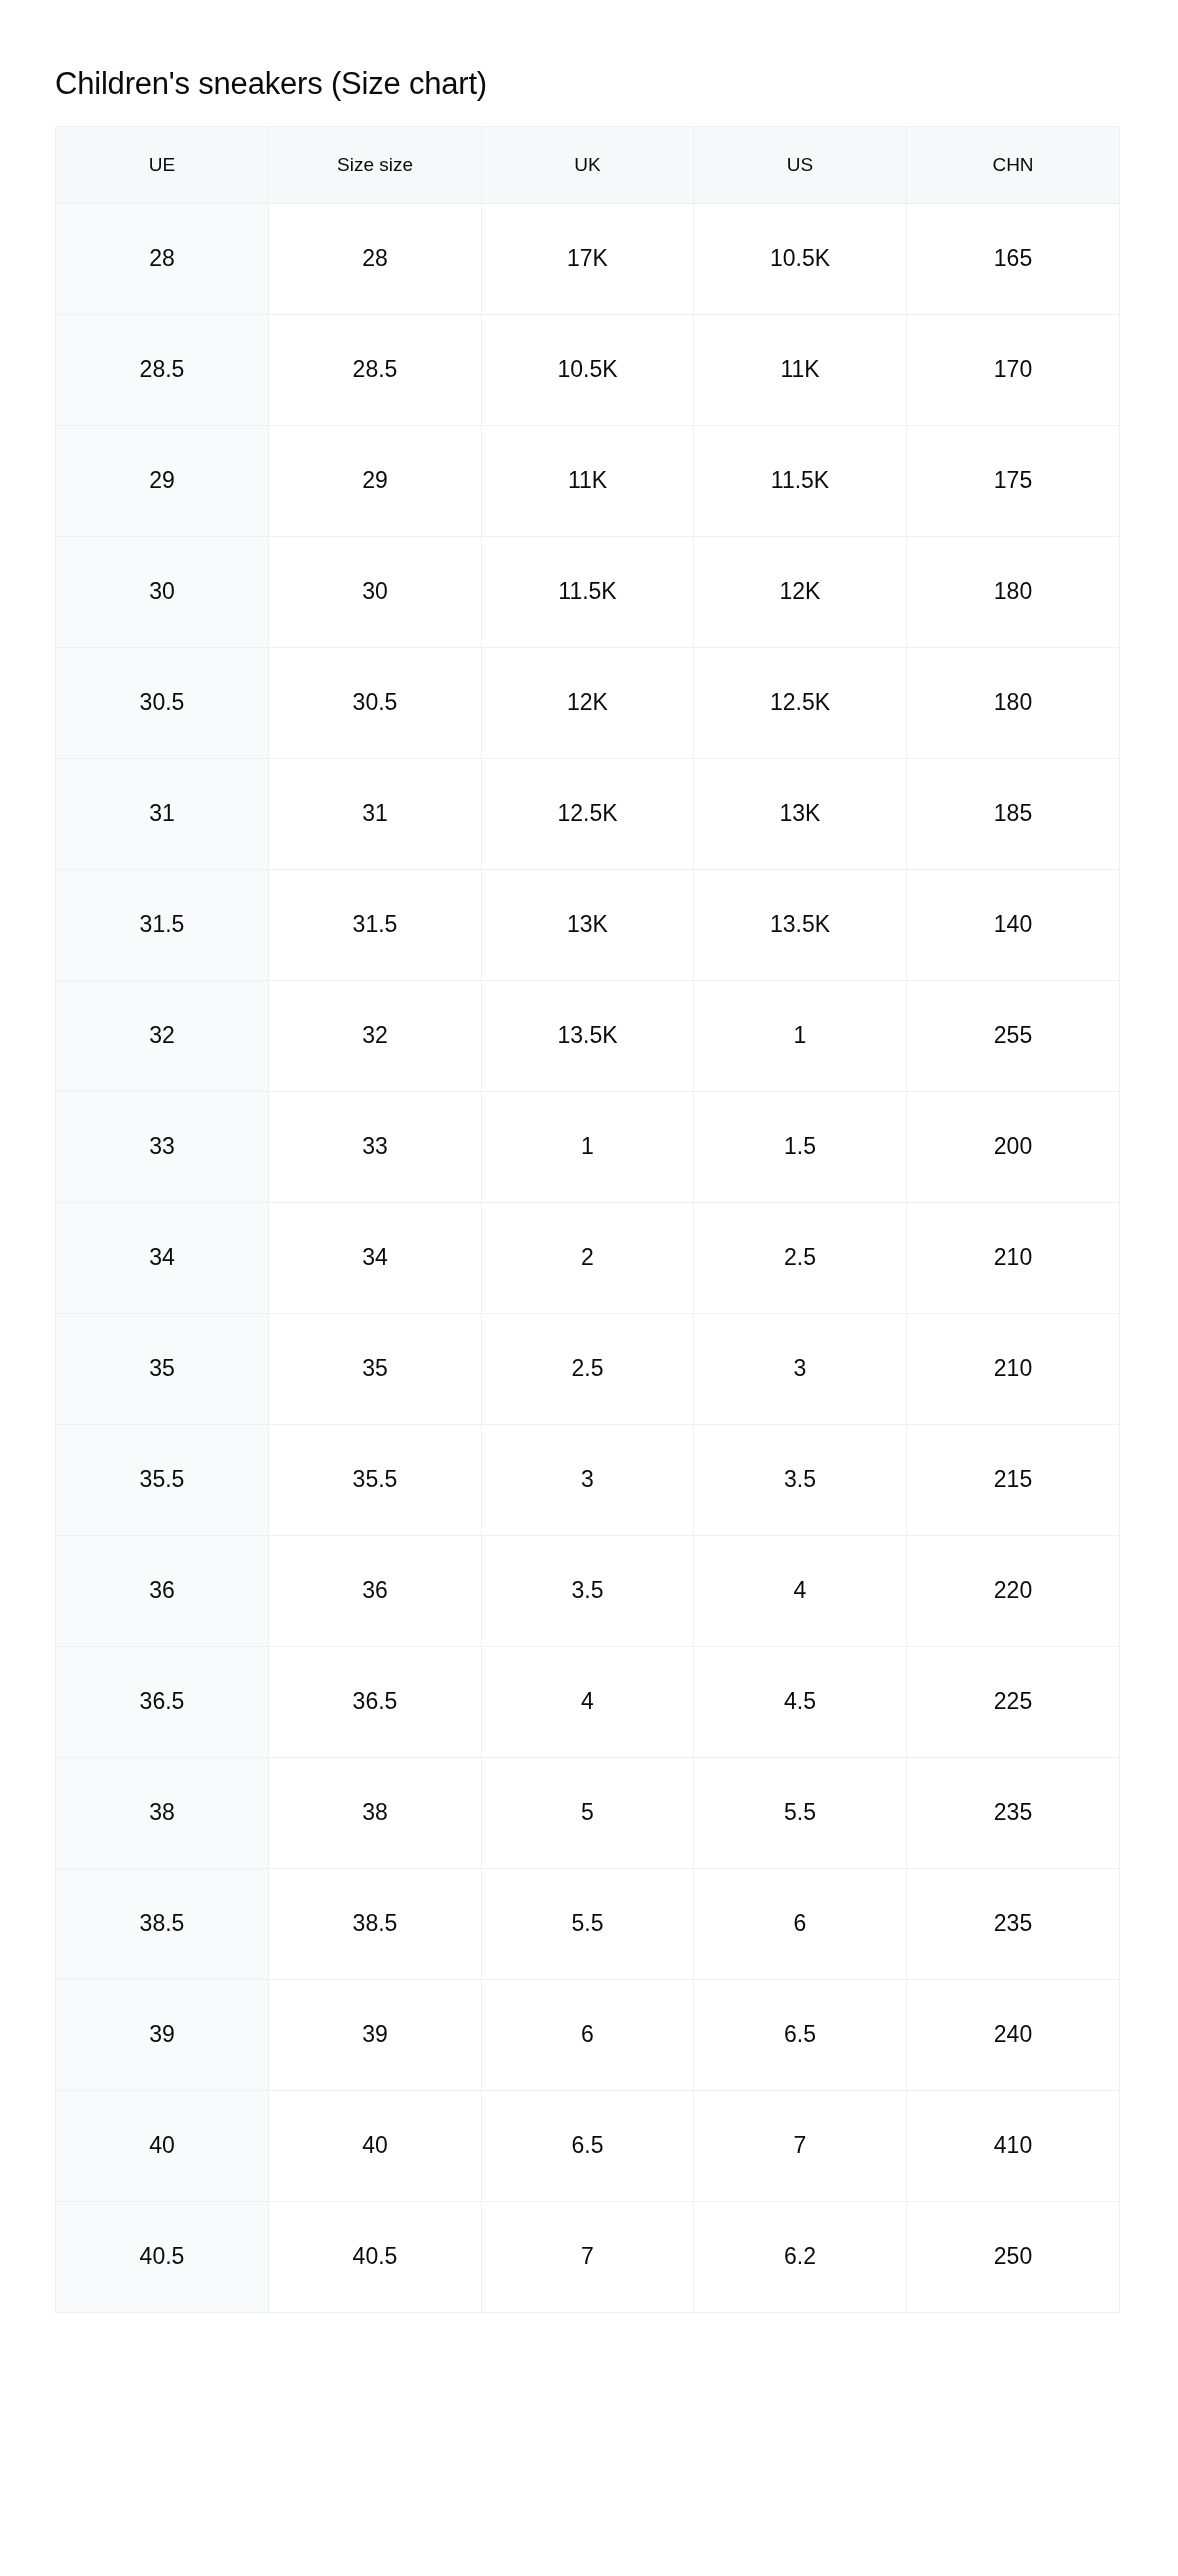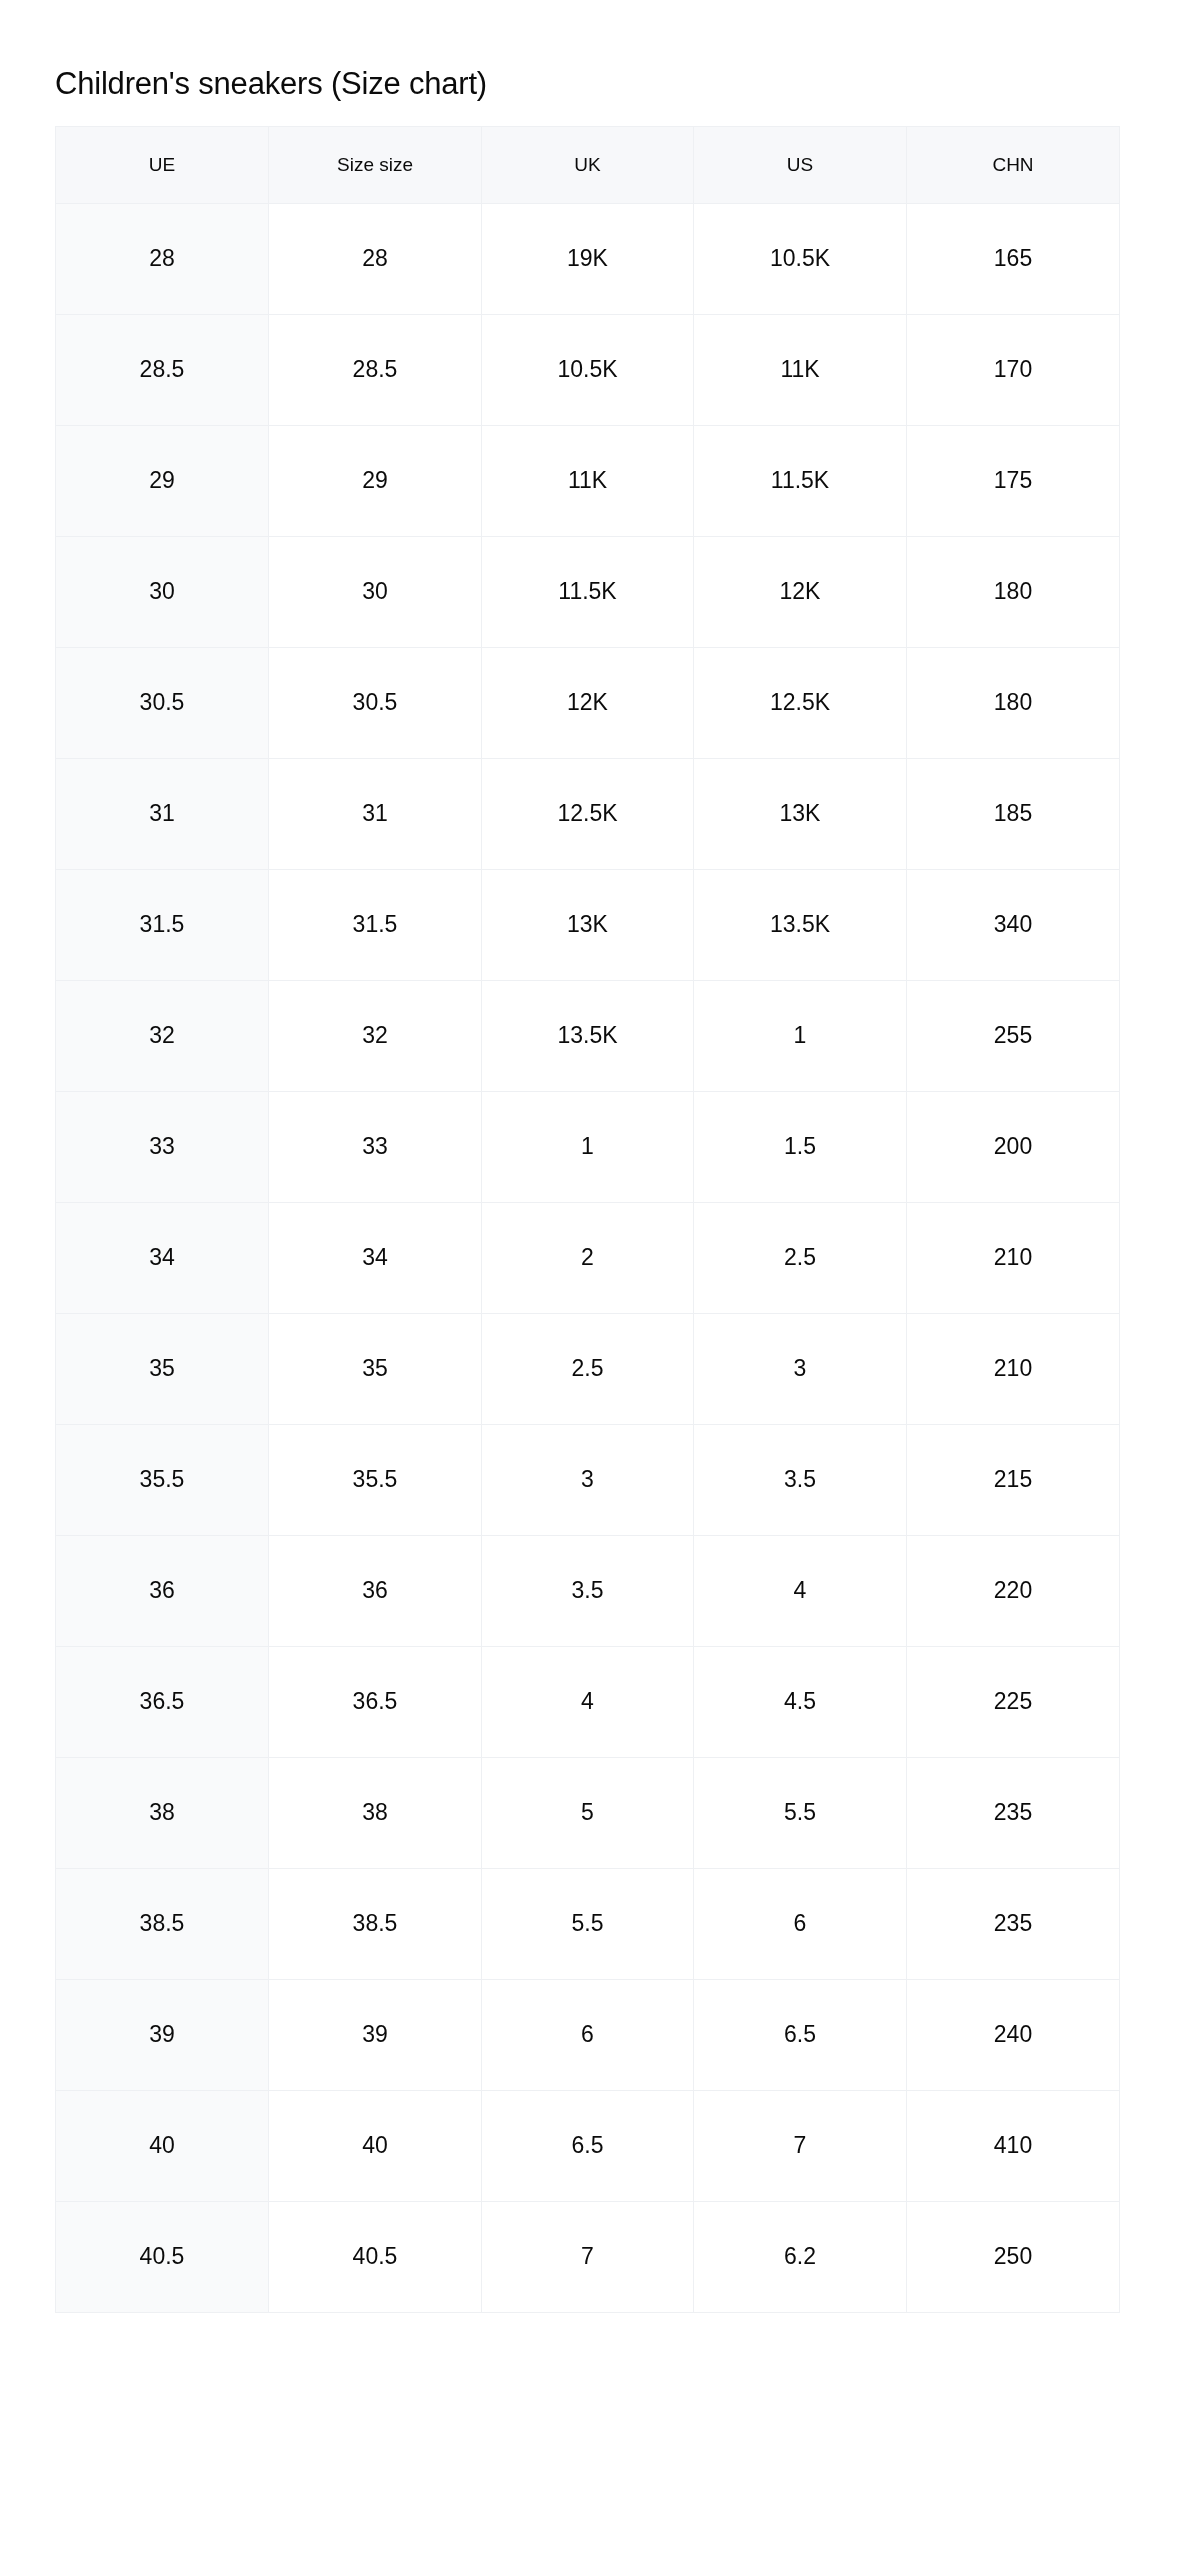--- a/index.html
+++ b/index.html
@@ -123,7 +123,7 @@
           <tr>
             <td class="col-first">28</td>
             <td>28</td>
-            <td>19K</td>
+            <td>17K</td>
             <td>10.5K</td>
             <td>165</td>
           </tr>

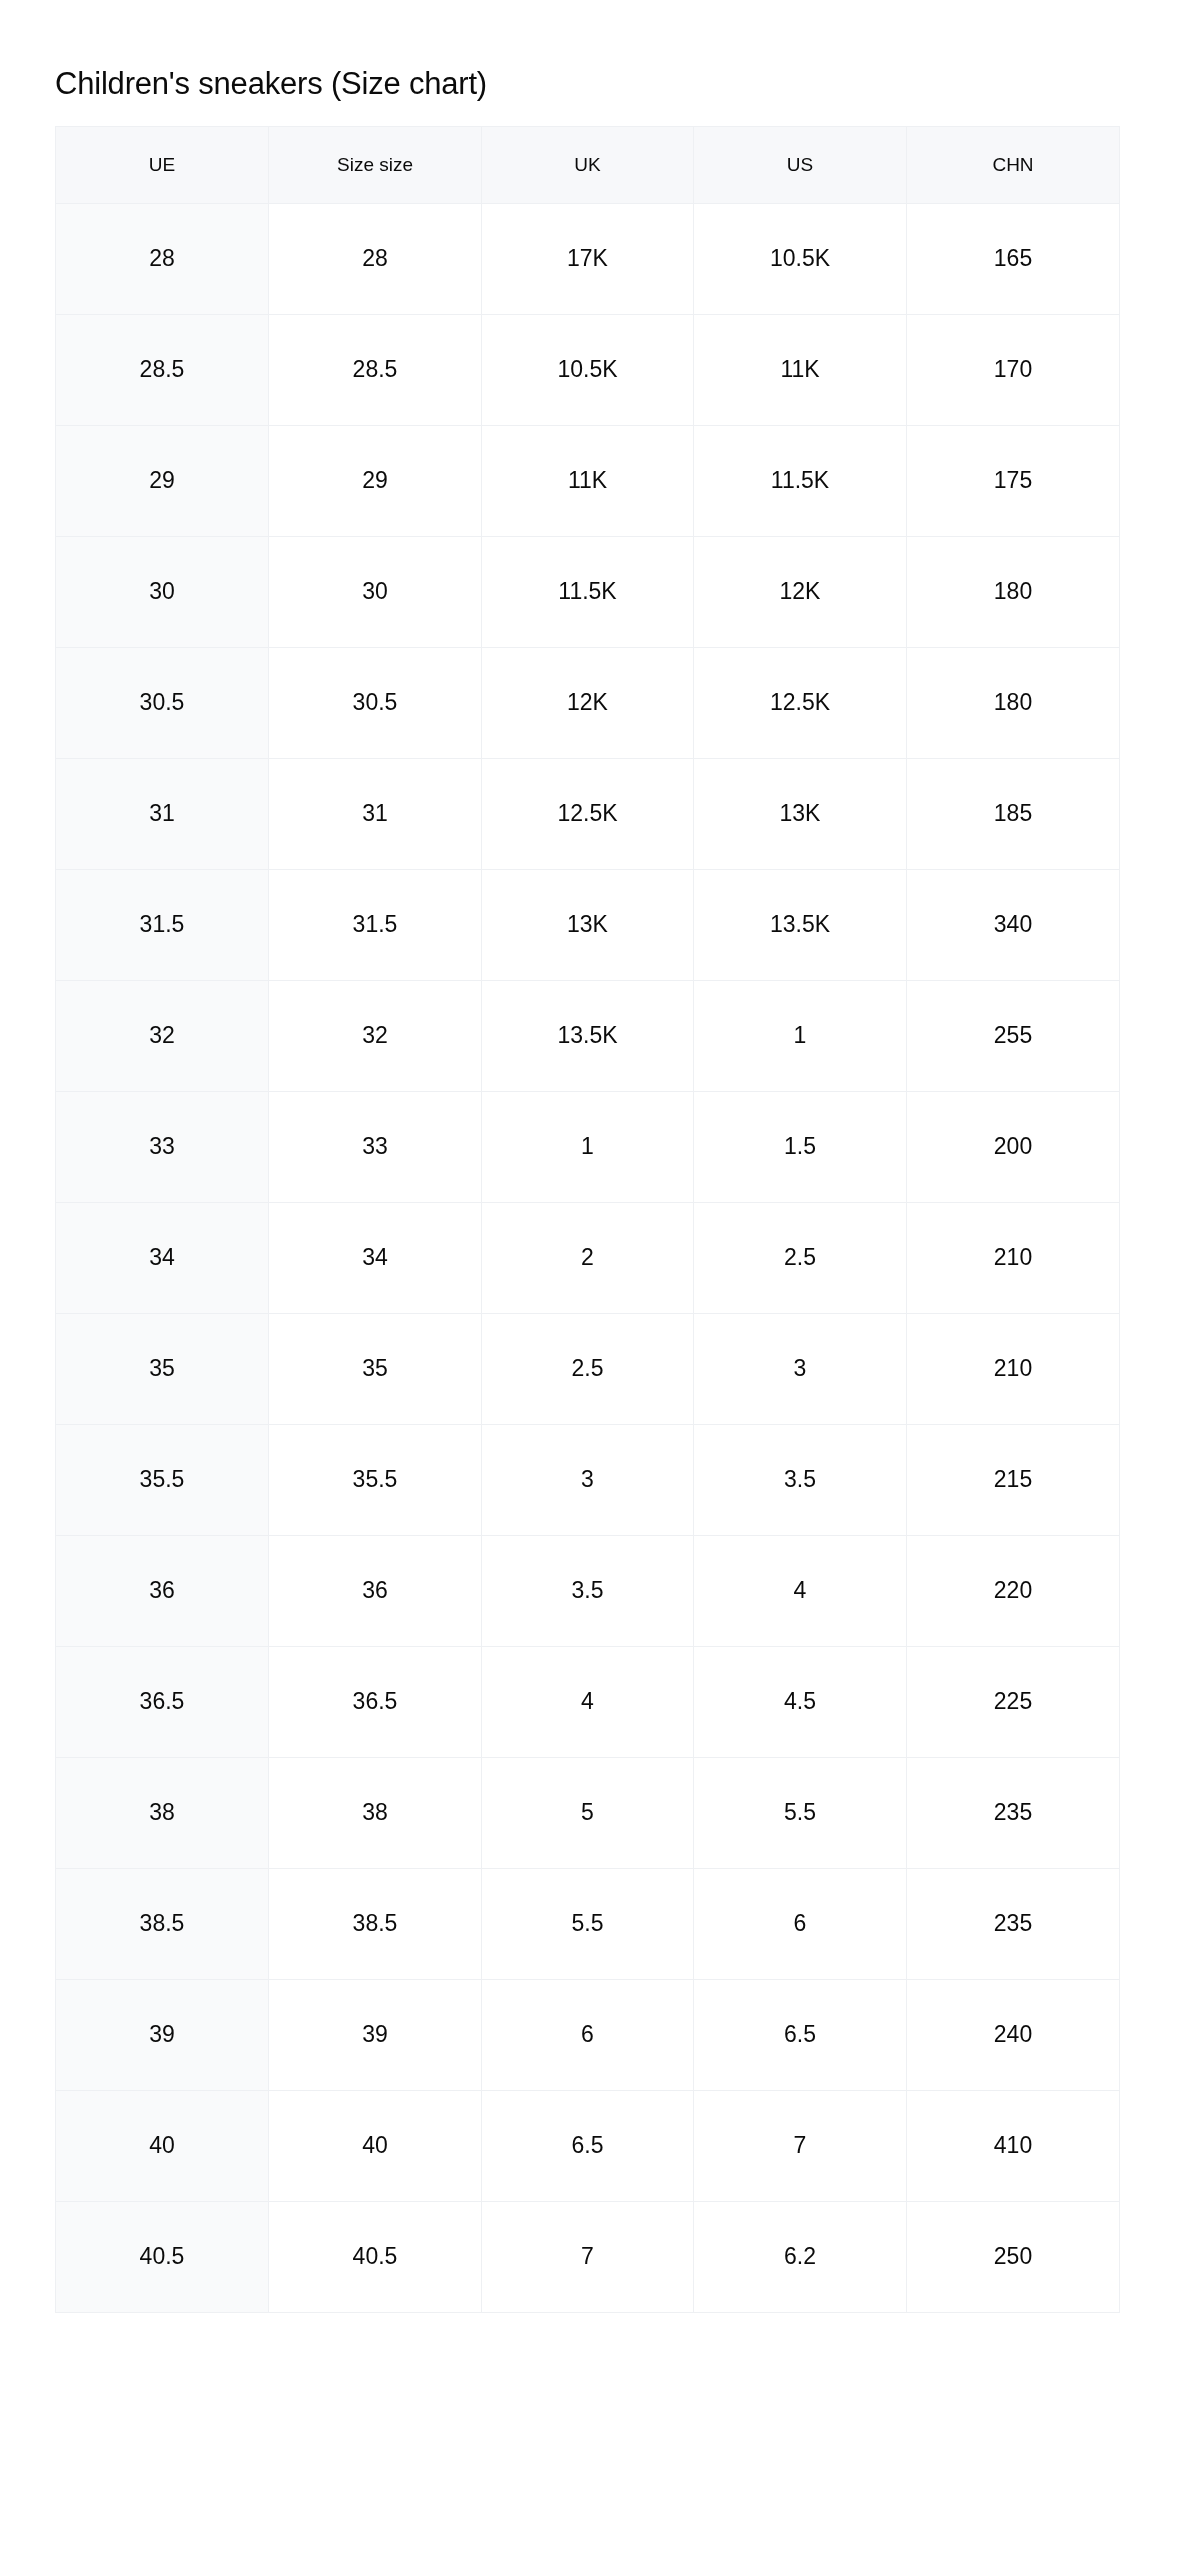--- a/index.html
+++ b/index.html
@@ -167,7 +167,7 @@
             <td>31.5</td>
             <td>13K</td>
             <td>13.5K</td>
-            <td>340</td>
+            <td>140</td>
           </tr>
           <tr>
             <td class="col-first">32</td>

